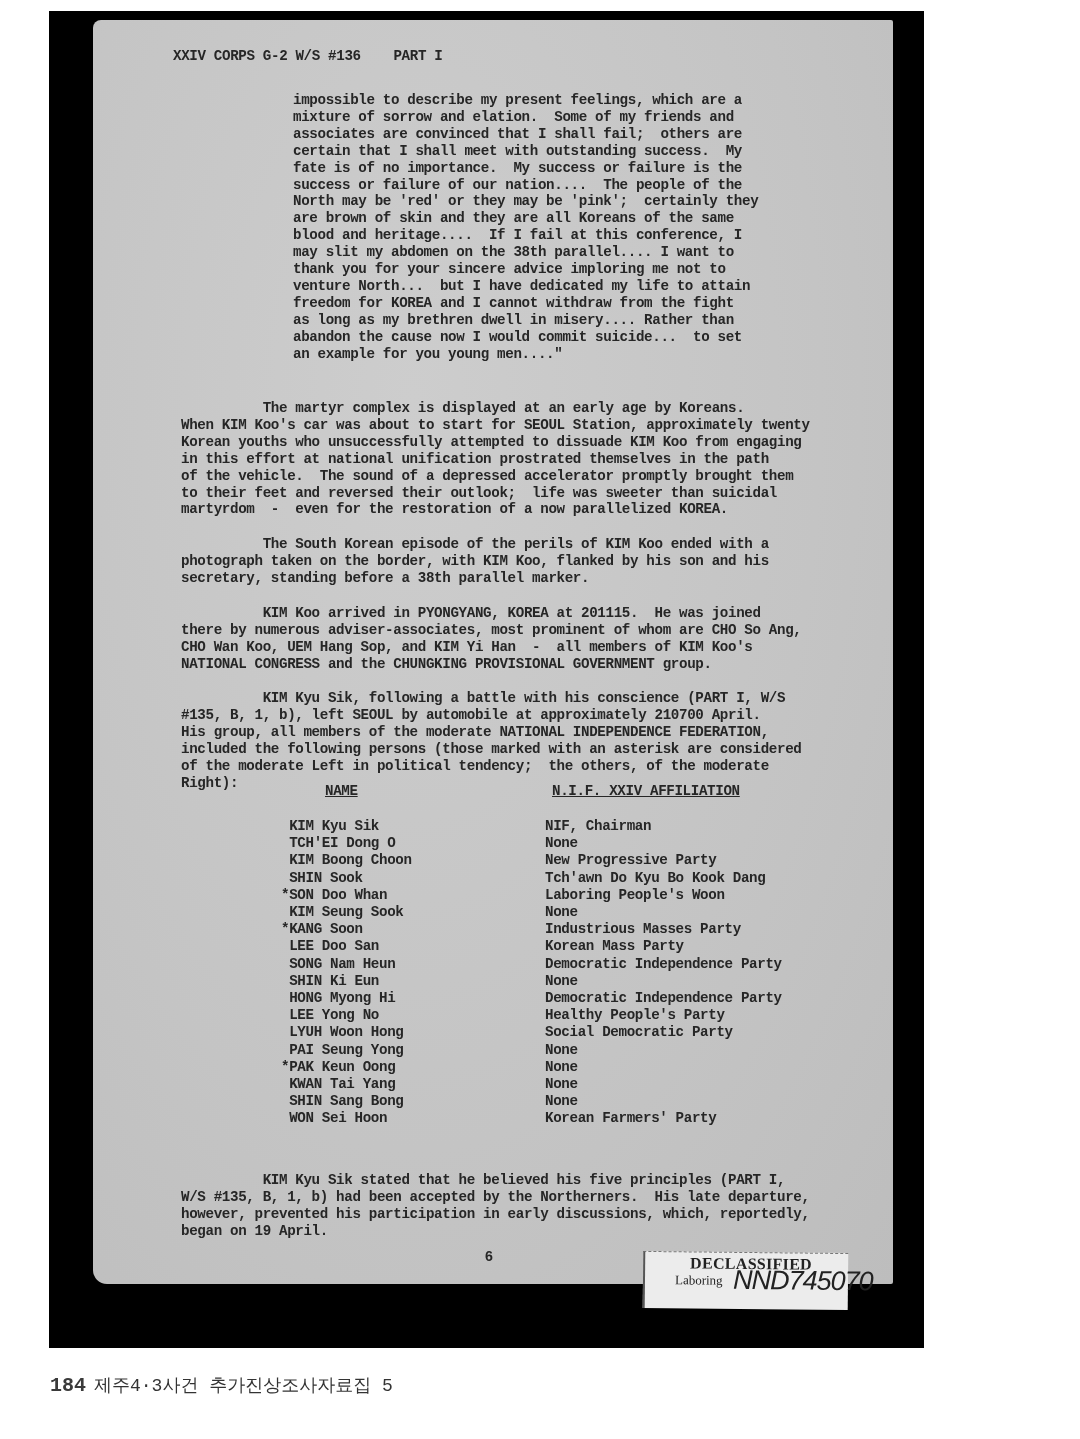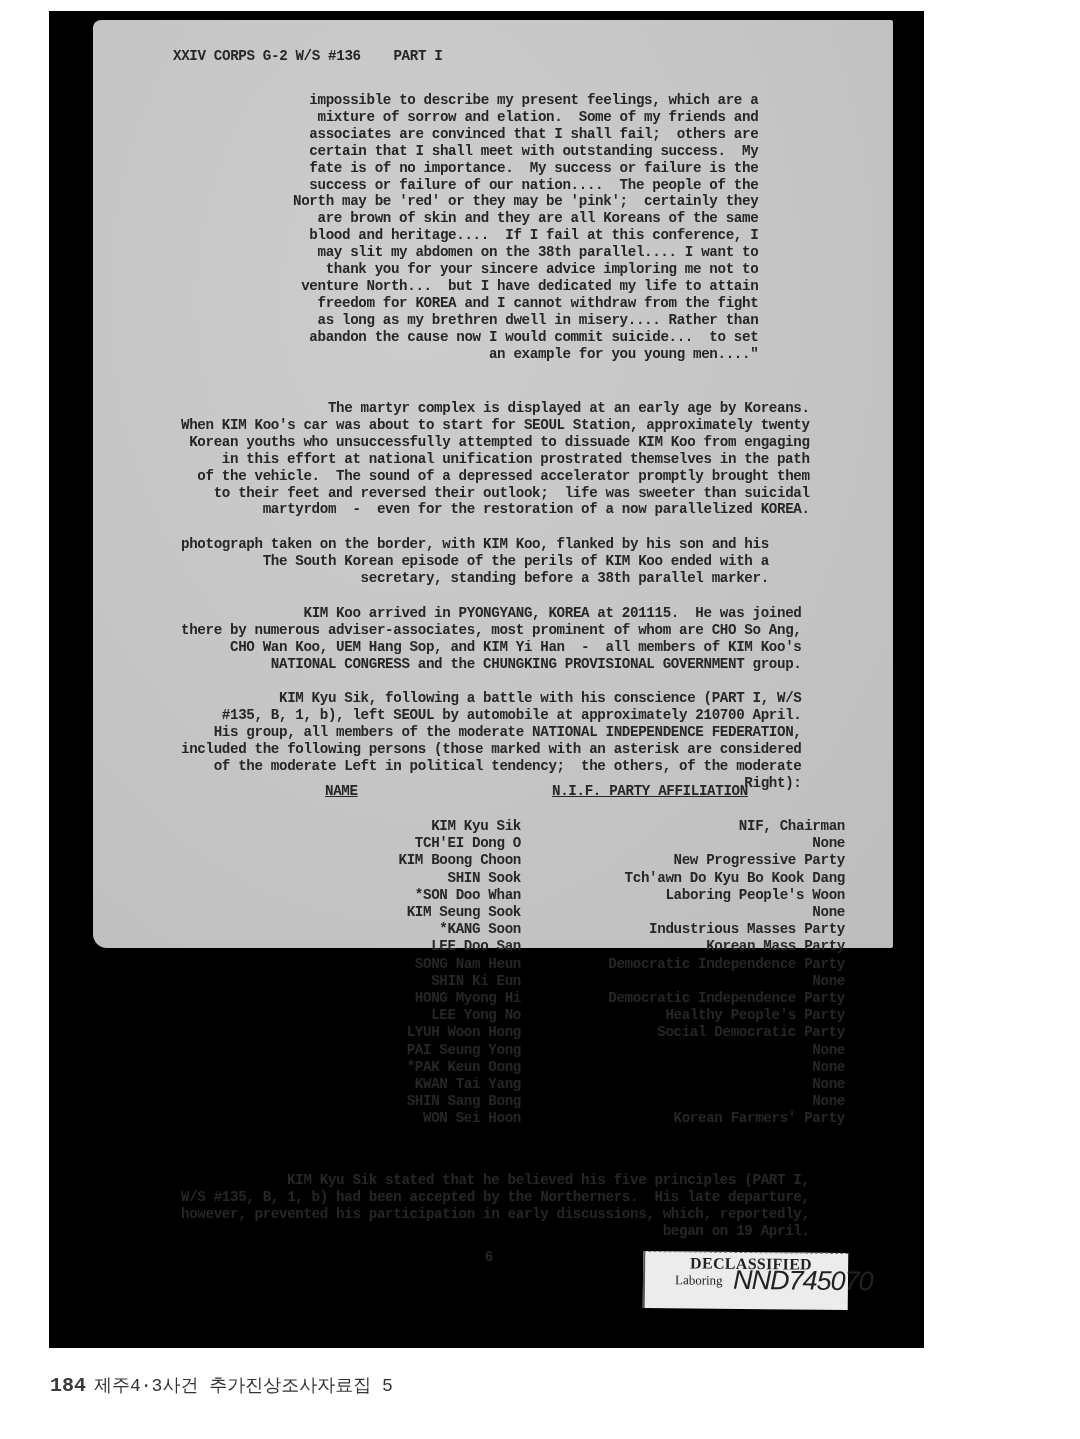--- a/index.html
+++ b/index.html
@@ -13,12 +13,11 @@
       background: #000;
     }
     .paper {
-      position: absolute; left: 93px; top: 20px; width: 800px; height: 928px;
+      position: absolute; left: 93px; top: 20px; width: 800px; height: 1264px;
       background: #c6c6c6;
       background-image: radial-gradient(ellipse at 40% 30%, #cdcdcd 0%, #c4c4c4 60%, #bdbdbd 100%);
       border-radius: 8px 2px 2px 14px;
       color: #1e1e1e;
-      text-align: right;
     }
     .tw {
       position: absolute; font-size: 14.2px; line-height: 16.9px;

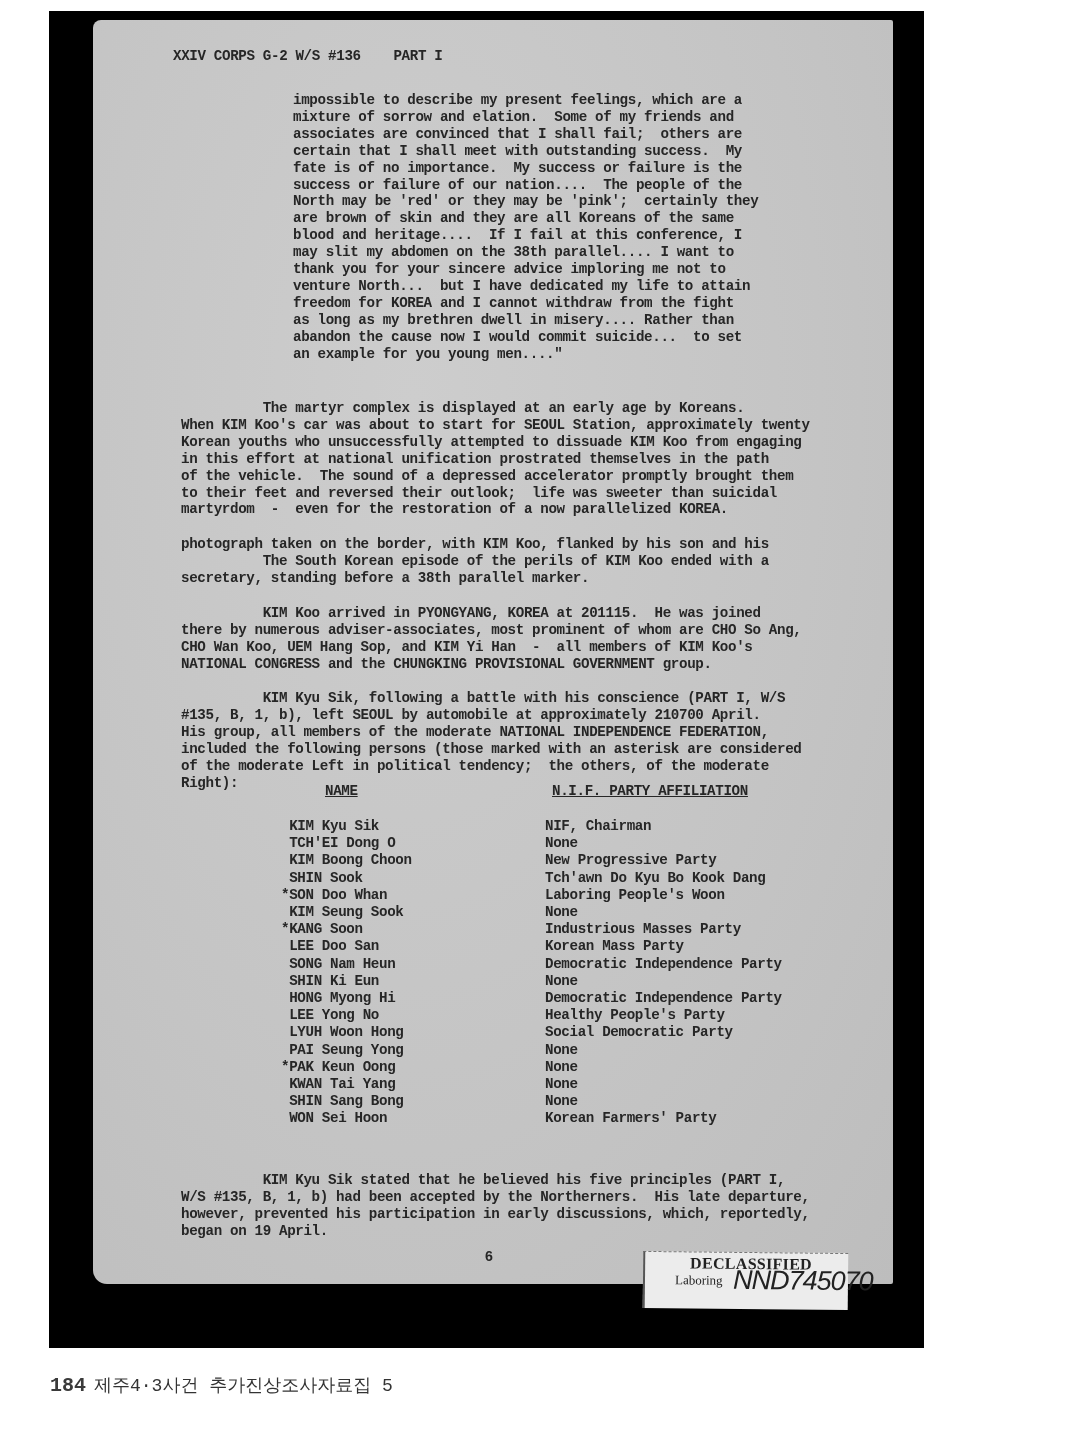--- a/index.html
+++ b/index.html
@@ -66,7 +66,7 @@
   <div class="tw quote" id="quote"><div>impossible to describe my present feelings, which are a</div><div>mixture of sorrow and elation.  Some of my friends and</div><div>associates are convinced that I shall fail;  others are</div><div>certain that I shall meet with outstanding success.  My</div><div>fate is of no importance.  My success or failure is the</div><div>success or failure of our nation....  The people of the</div><div>North may be 'red' or they may be 'pink';  certainly they</div><div>are brown of skin and they are all Koreans of the same</div><div>blood and heritage....  If I fail at this conference, I</div><div>may slit my abdomen on the 38th parallel.... I want to</div><div>thank you for your sincere advice imploring me not to</div><div>venture North...  but I have dedicated my life to attain</div><div>freedom for KOREA and I cannot withdraw from the fight</div><div>as long as my brethren dwell in misery.... Rather than</div><div>abandon the cause now I would commit suicide...  to set</div><div>an example for you young men...."</div></div>
 
   <div class="tw para p1" id="p0"><div>          The martyr complex is displayed at an early age by Koreans.</div><div>When KIM Koo's car was about to start for SEOUL Station, approximately twenty</div><div>Korean youths who unsuccessfully attempted to dissuade KIM Koo from engaging</div><div>in this effort at national unification prostrated themselves in the path</div><div>of the vehicle.  The sound of a depressed accelerator promptly brought them</div><div>to their feet and reversed their outlook;  life was sweeter than suicidal</div><div>martyrdom  -  even for the restoration of a now parallelized KOREA.</div></div>
-  <div class="tw para p2" id="p1"><div>photograph taken on the border, with KIM Koo, flanked by his son and his</div><div>          The South Korean episode of the perils of KIM Koo ended with a</div><div>secretary, standing before a 38th parallel marker.</div></div>
+  <div class="tw para p2" id="p1"><div>          The South Korean episode of the perils of KIM Koo ended with a</div><div>photograph taken on the border, with KIM Koo, flanked by his son and his</div><div>secretary, standing before a 38th parallel marker.</div></div>
   <div class="tw para p3" id="p2"><div>          KIM Koo arrived in PYONGYANG, KOREA at 201115.  He was joined</div><div>there by numerous adviser-associates, most prominent of whom are CHO So Ang,</div><div>CHO Wan Koo, UEM Hang Sop, and KIM Yi Han  -  all members of KIM Koo's</div><div>NATIONAL CONGRESS and the CHUNGKING PROVISIONAL GOVERNMENT group.</div></div>
   <div class="tw para p4" id="p3"><div>          KIM Kyu Sik, following a battle with his conscience (PART I, W/S</div><div>#135, B, 1, b), left SEOUL by automobile at approximately 210700 April.</div><div>His group, all members of the moderate NATIONAL INDEPENDENCE FEDERATION,</div><div>included the following persons (those marked with an asterisk are considered</div><div>of the moderate Left in political tendency;  the others, of the moderate</div><div>Right):</div></div>
 

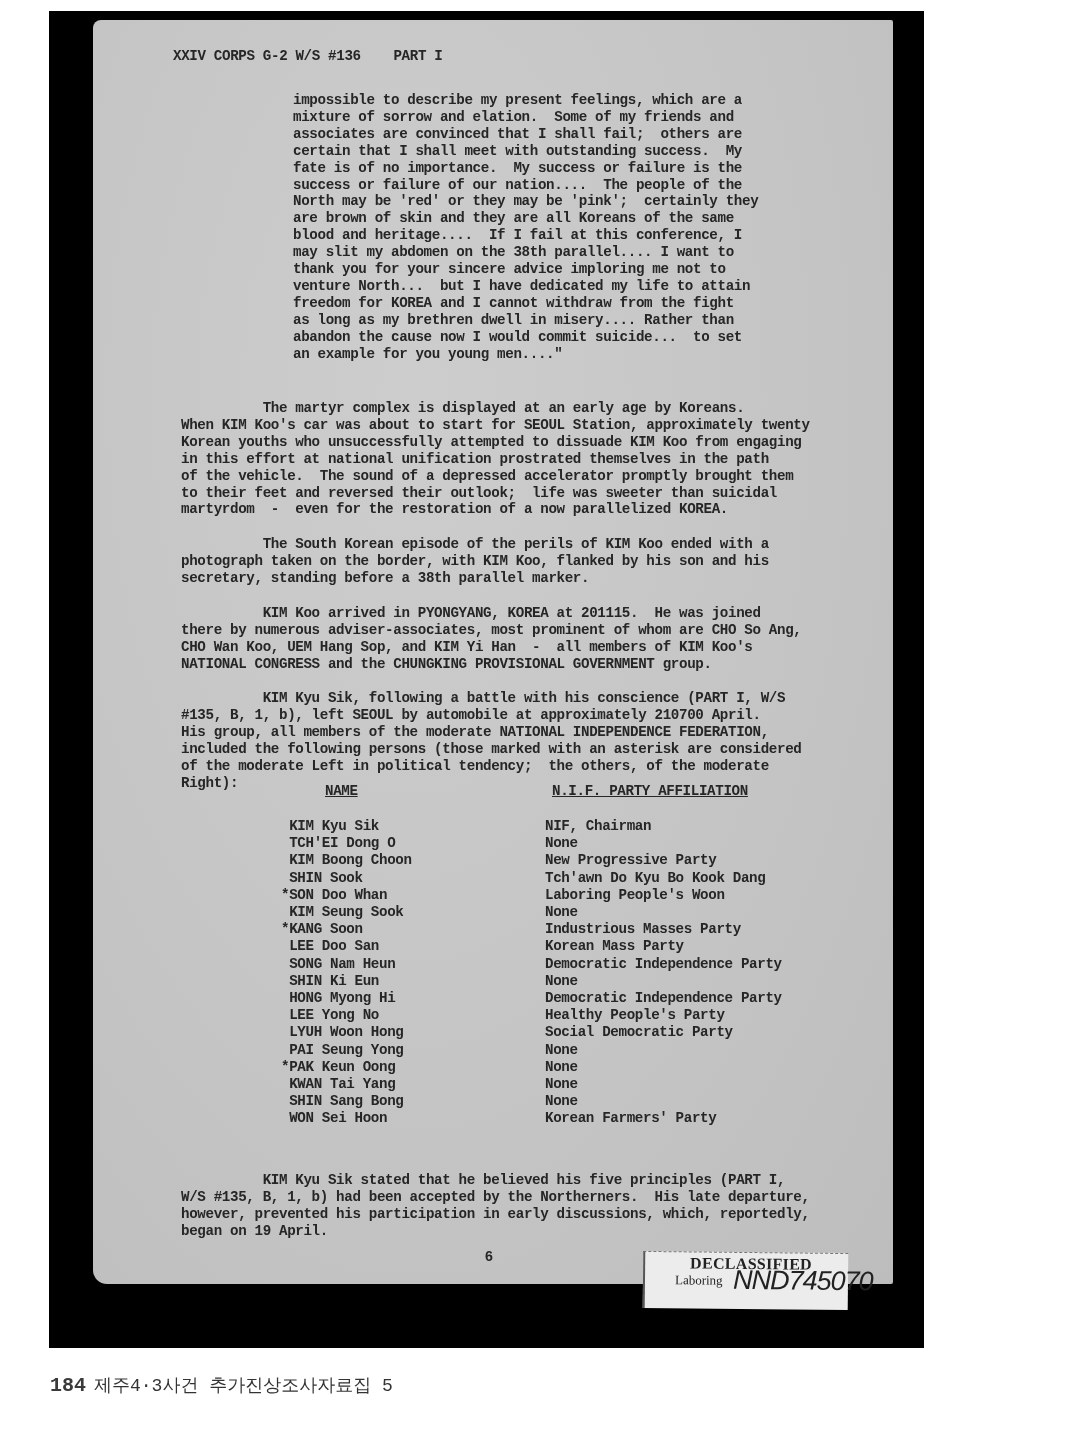--- a/index.html
+++ b/index.html
@@ -71,7 +71,7 @@
   <div class="tw para p4" id="p3"><div>          KIM Kyu Sik, following a battle with his conscience (PART I, W/S</div><div>#135, B, 1, b), left SEOUL by automobile at approximately 210700 April.</div><div>His group, all members of the moderate NATIONAL INDEPENDENCE FEDERATION,</div><div>included the following persons (those marked with an asterisk are considered</div><div>of the moderate Left in political tendency;  the others, of the moderate</div><div>Right):</div></div>
 
   <div class="tw tbl-head th-name">NAME</div>
-  <div class="tw tbl-head th-aff">N.I.F. PARTY AFFILIATION</div>
+  <div class="tw tbl-head th-aff">N.I.F. XXIV AFFILIATION</div>
 
   <div class="tbl" id="tbl">
       <div class="row" style="top: 0px;"><span class="nm"> KIM Kyu Sik</span><span class="af">NIF, Chairman</span></div>

